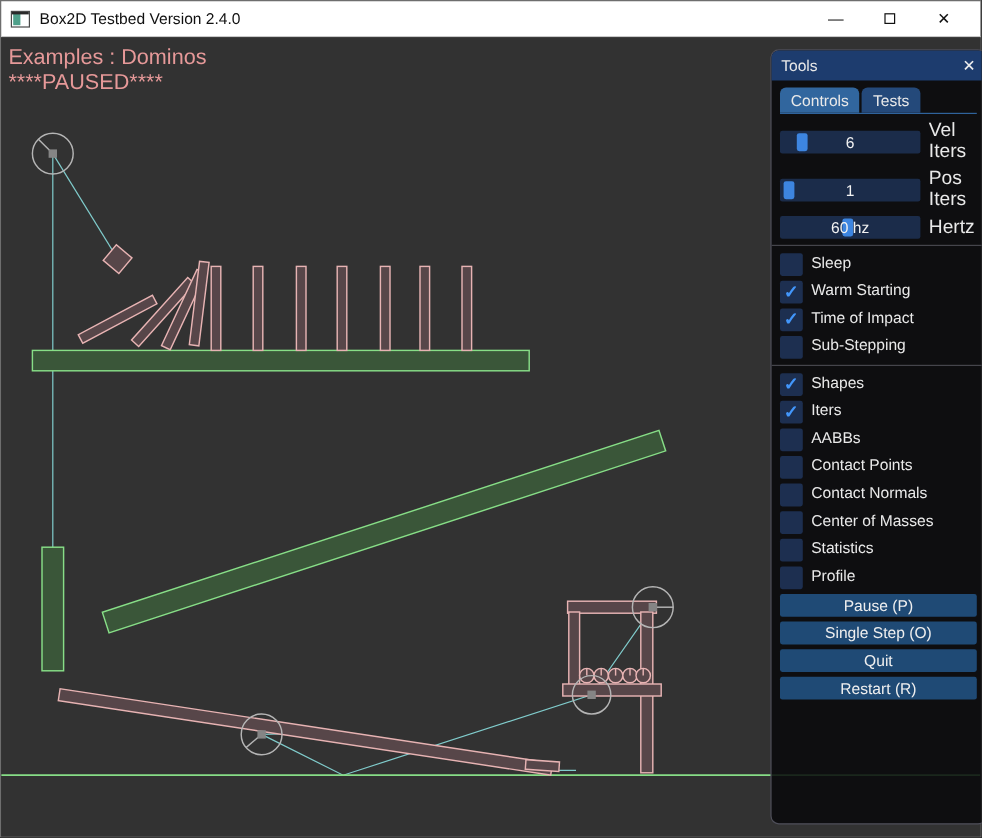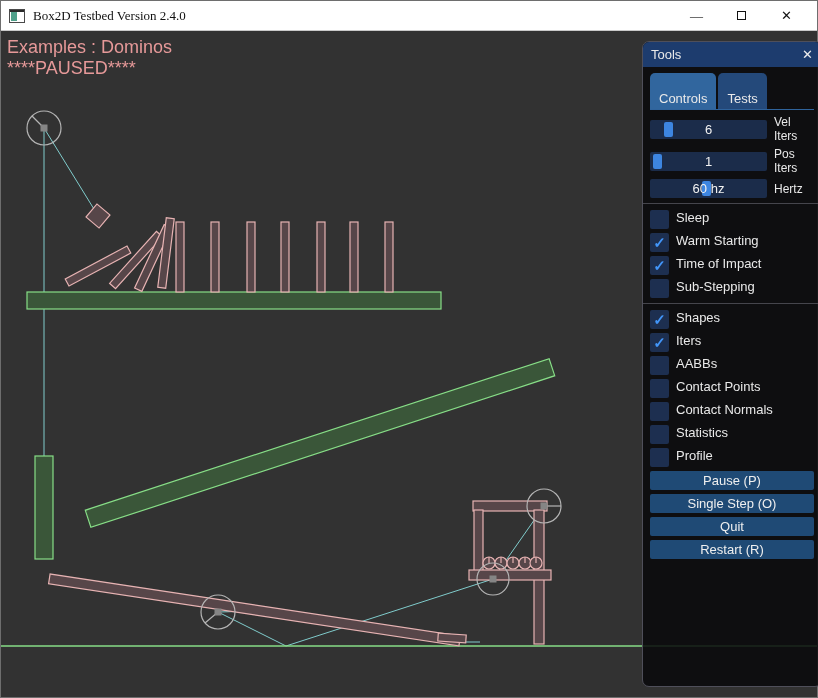--- a/index.html
+++ b/index.html
@@ -8,7 +8,7 @@
   .window { width:818px; height:698px; border:1px solid #6e6e6e; position:relative; background:var(--canvas-bg,#323232); }
 
   
-  .titlebar { height:30px; background:#ffffff; display:flex; align-items:center; padding:12px 8px; border-bottom:1px solid #c9c9c9;font-family:Liberation Serif, serif; }
+  .titlebar { height:30px; background:#ffffff; display:flex; align-items:center; padding:12px 8px; border-bottom:1px solid #c9c9c9; }
   .app-icon { width:16px; height:14px; border:1px solid #4a4a4a; background:#fff; margin-right:8px; position:relative; flex:none; }
   .app-icon::before { content:""; position:absolute; left:1px; top:1px; width:6px; height:10px; background:#4fa08a; }
   .app-icon::after { content:""; position:absolute; left:0; top:0; right:0; height:2px; background:#2a2a2a; }

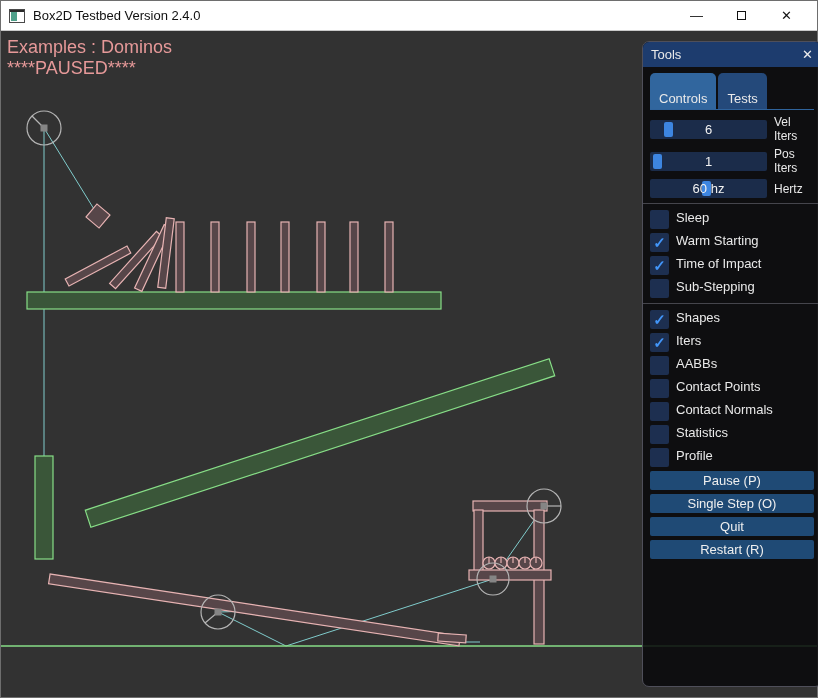--- a/index.html
+++ b/index.html
@@ -40,7 +40,7 @@
   .pclose { margin-left:auto; font-size:13px; color:#eee; cursor:default; }
   .pbody { padding:6px 7px; }
   .tabs { display:flex; border-bottom:1px solid #2f639c; margin-bottom:5px; }
-  .tab { font-size:13px; padding:18px 9px 3px; margin-right:2px; border-radius:5px 5px 0 0;
+  .tab { font-size:13px; padding:3px 9px 3px; margin-right:2px; border-radius:5px 5px 0 0;
          background:var(--tab-inactive,#24497a); cursor:default; }
   .tab.active { background:var(--tab-active,#31669e); }
 

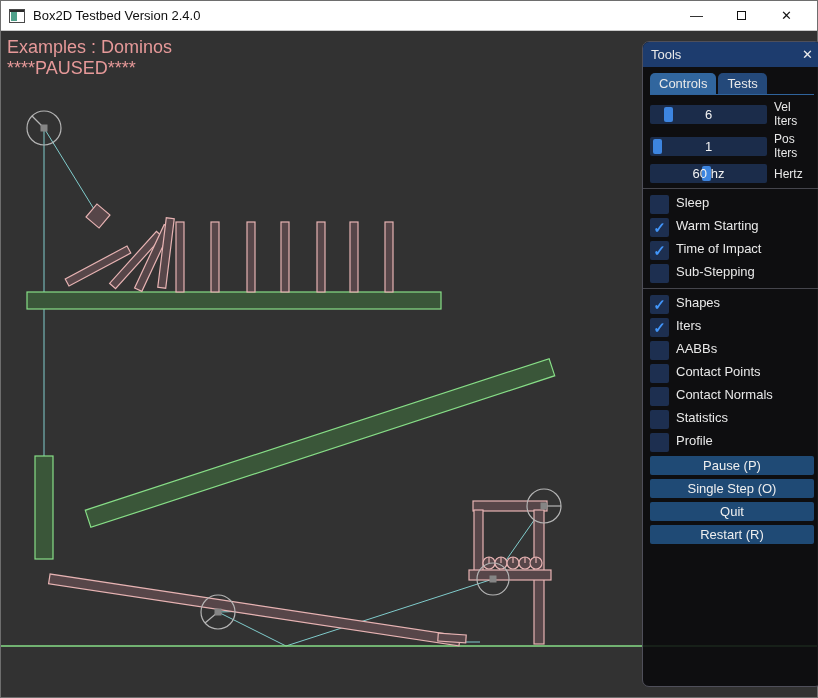--- a/index.html
+++ b/index.html
@@ -48,7 +48,7 @@
   .track { position:relative; width:117px; height:19px; background:var(--frame-bg,#1b2c4a); border-radius:2px; flex:none; }
   .grab { position:absolute; top:2px; width:9px; height:15px; border-radius:2px; background:var(--slider-grab,#3d85e0); }
   .sval { position:absolute; left:0; right:0; top:2px; text-align:center; font-size:13px; color:#f2f2f2; }
-  .slab { font-size:12px; margin-left:7px; }
+  .slab { font-size:16px; margin-left:7px; }
 
   .sep { height:1px; background:#45454c; margin:5px -7px 6px; }
 

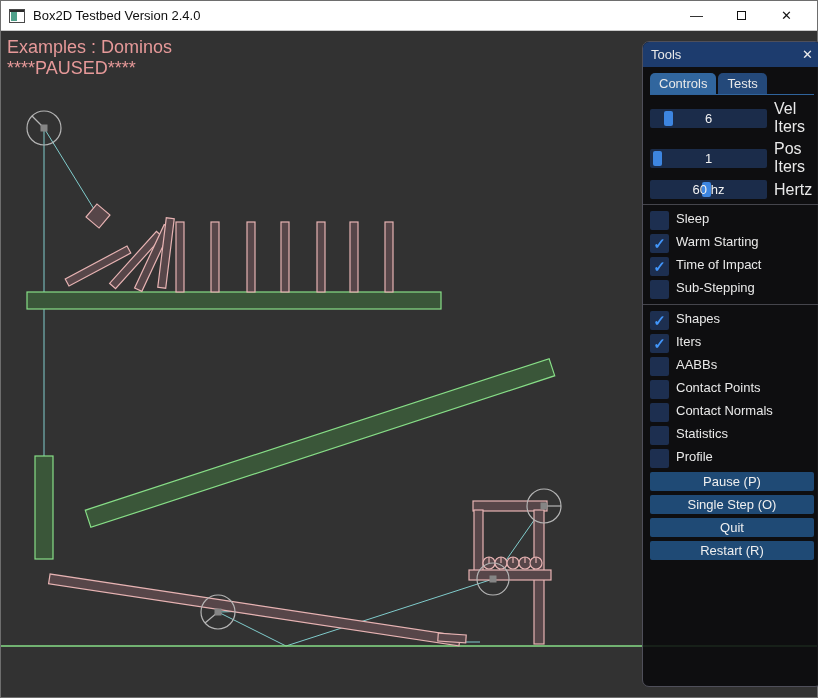--- a/index.html
+++ b/index.html
@@ -239,6 +239,10 @@
         </div>
         <div class="crow">
           <span class="cbox"></span>
+          <span class="clab">Center of Masses</span>
+        </div>
+        <div class="crow">
+          <span class="cbox"></span>
           <span class="clab">Statistics</span>
         </div>
         <div class="crow">

